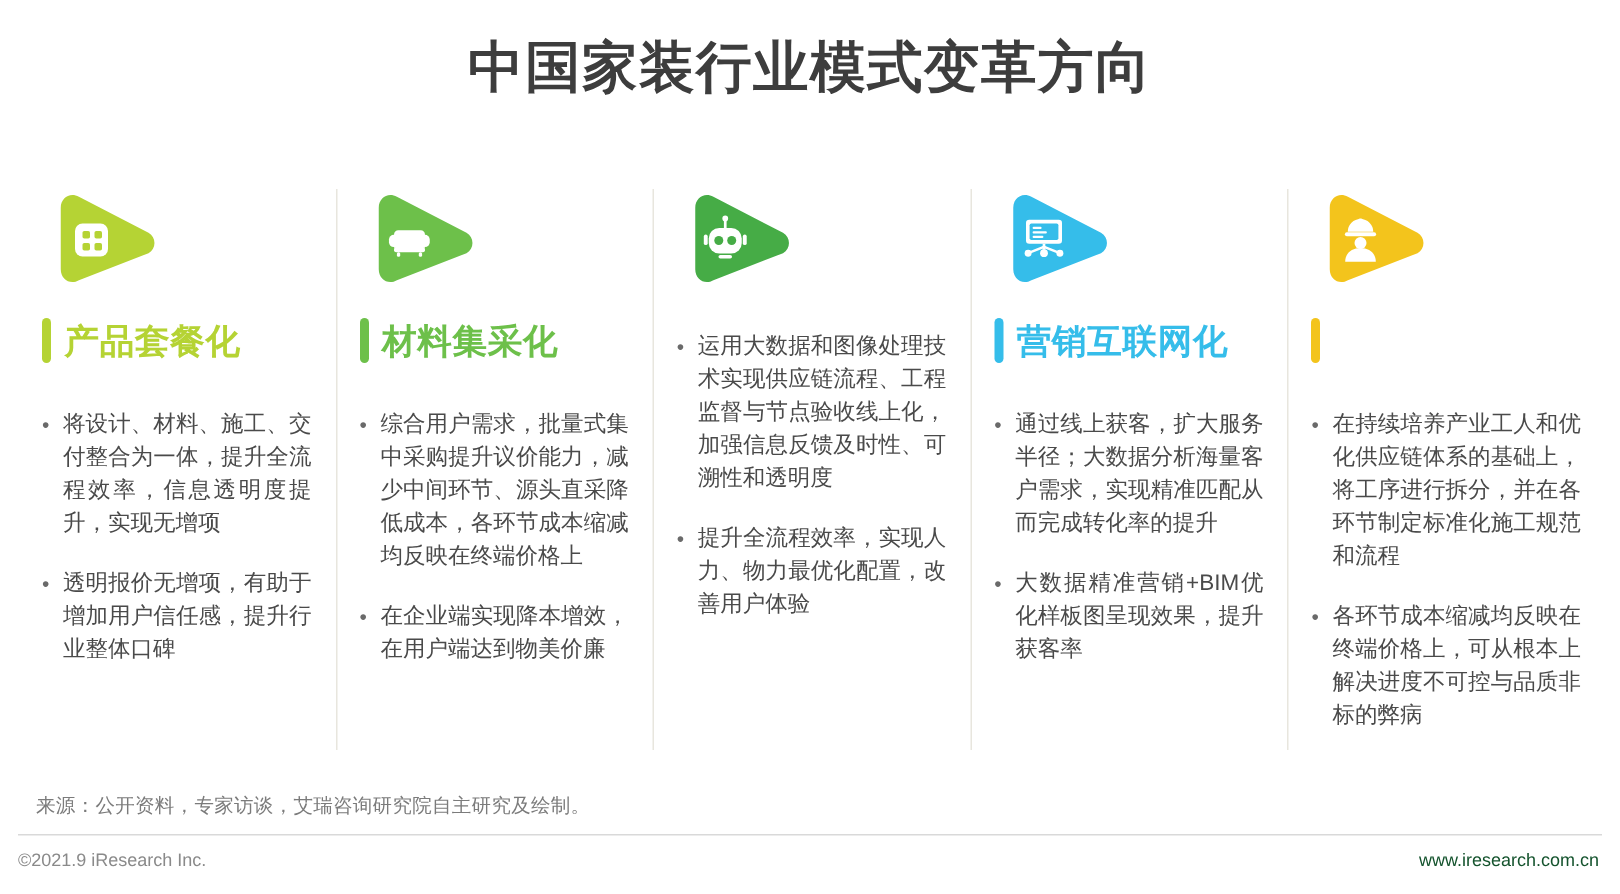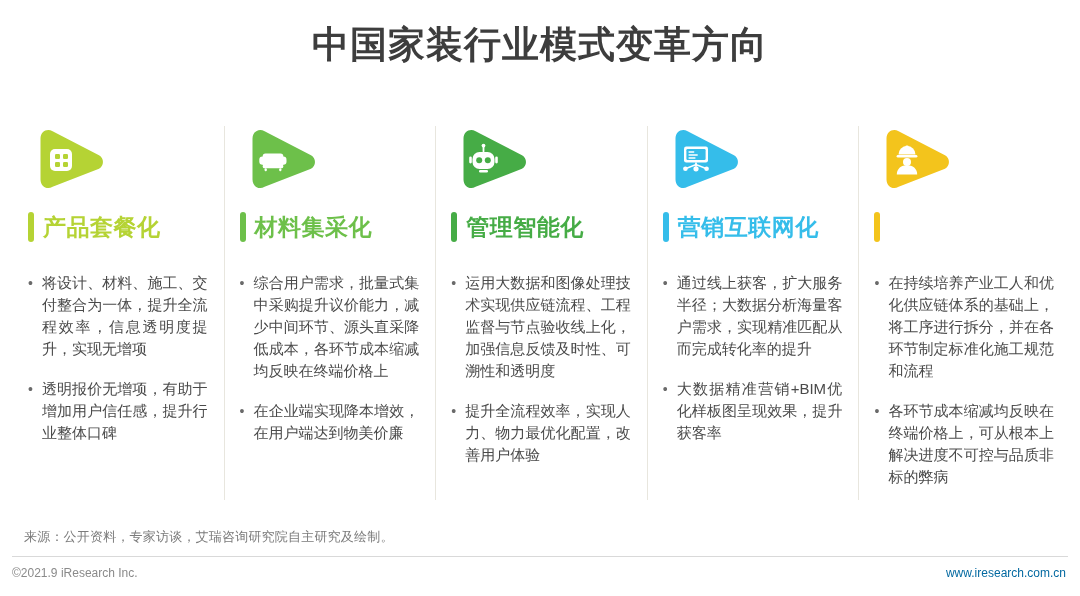--- a/index.html
+++ b/index.html
@@ -245,10 +245,6 @@
           <rect x="42.2" y="30.4" width="2.6" height="7.0" rx="1.3" fill="#ffffff"></rect>
           <rect x="26.0" y="44.0" width="9.0" height="2.4" rx="1.2" fill="#ffffff"></rect>
         </svg>
-      </div>
-      <div class="heading-row">
-        <div class="heading-bar" style="background:#46ac46"></div>
-        <div class="heading-text" style="color:#46ac46">管理智能化</div>
       </div>
       <div class="bullets">
         <div class="bullet">

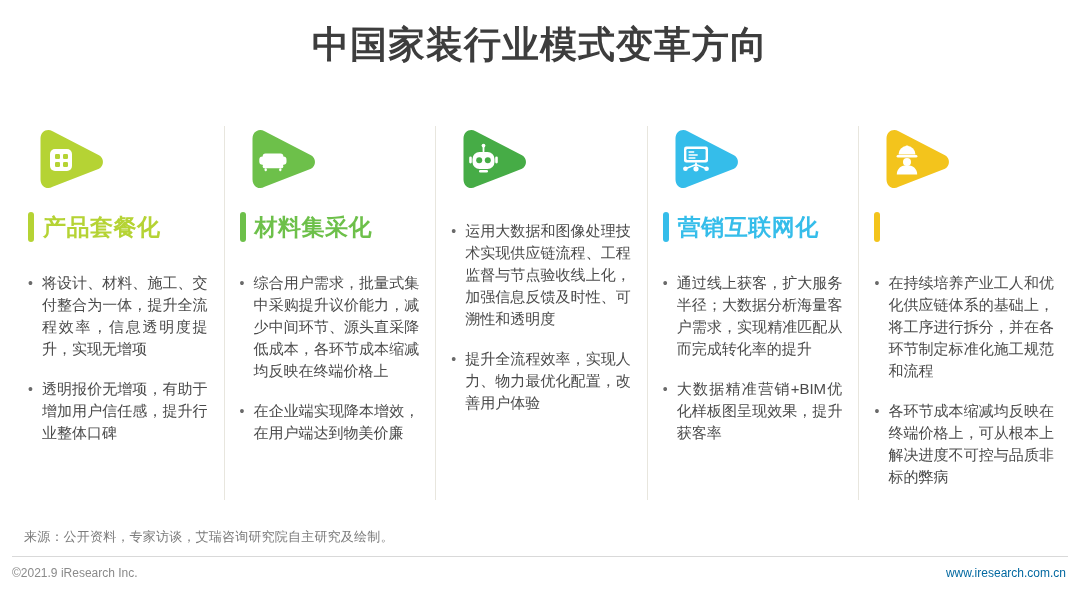--- a/index.html
+++ b/index.html
@@ -163,7 +163,7 @@
     right: 14px;
     top: 566px;
     font-size: 12px;
-    color: #0369a1;
+    color: #14532d;
   }
 </style>
 </head>

